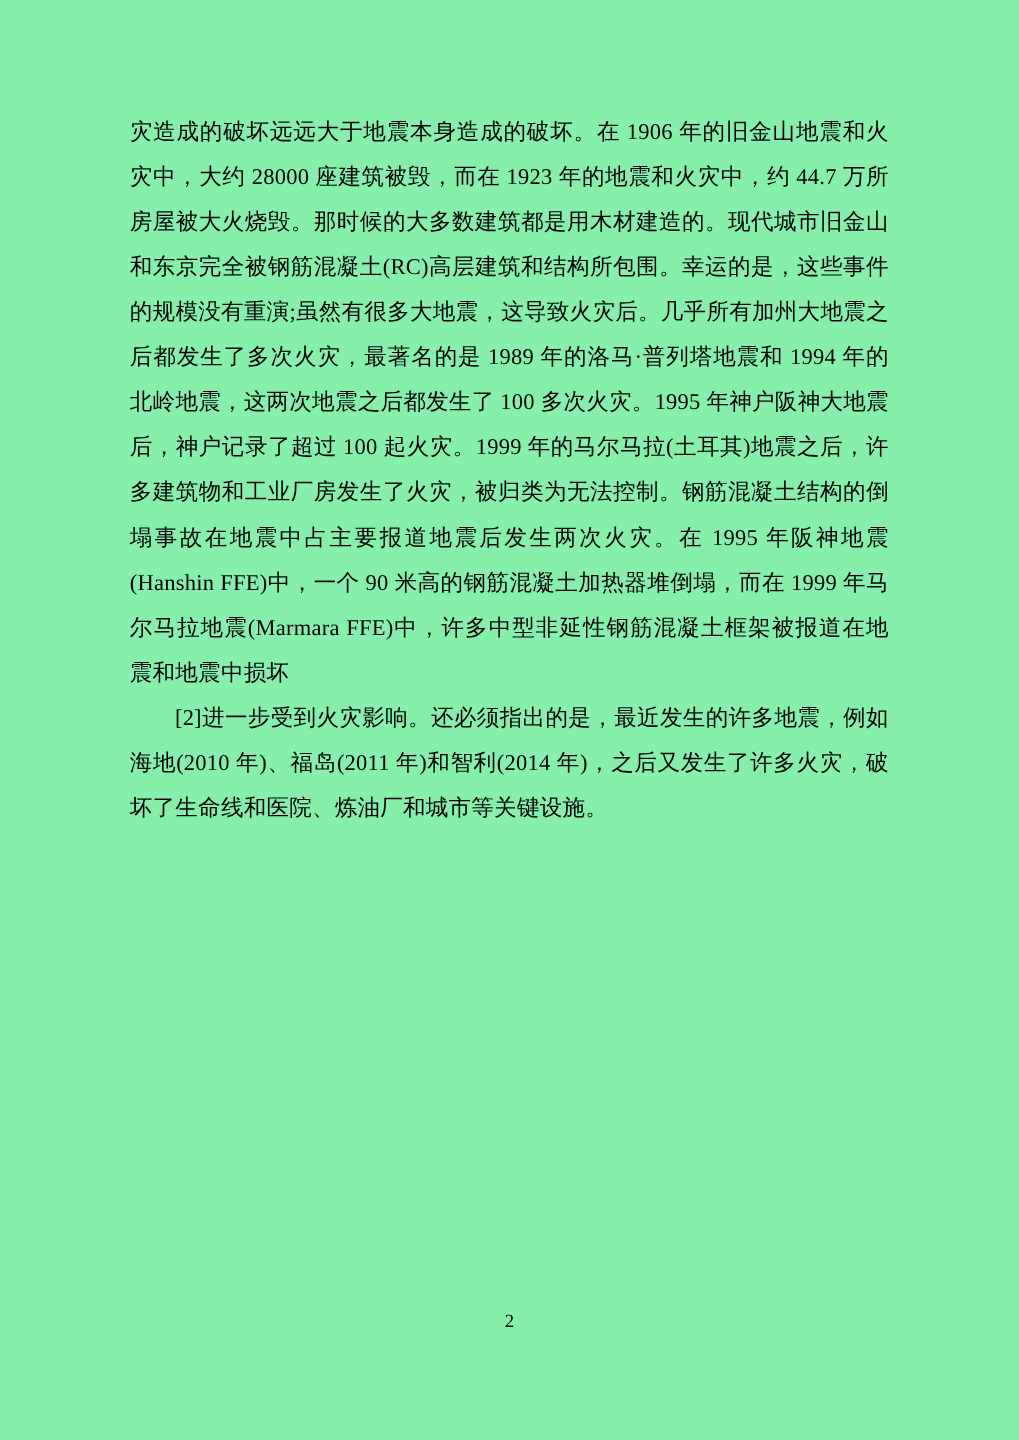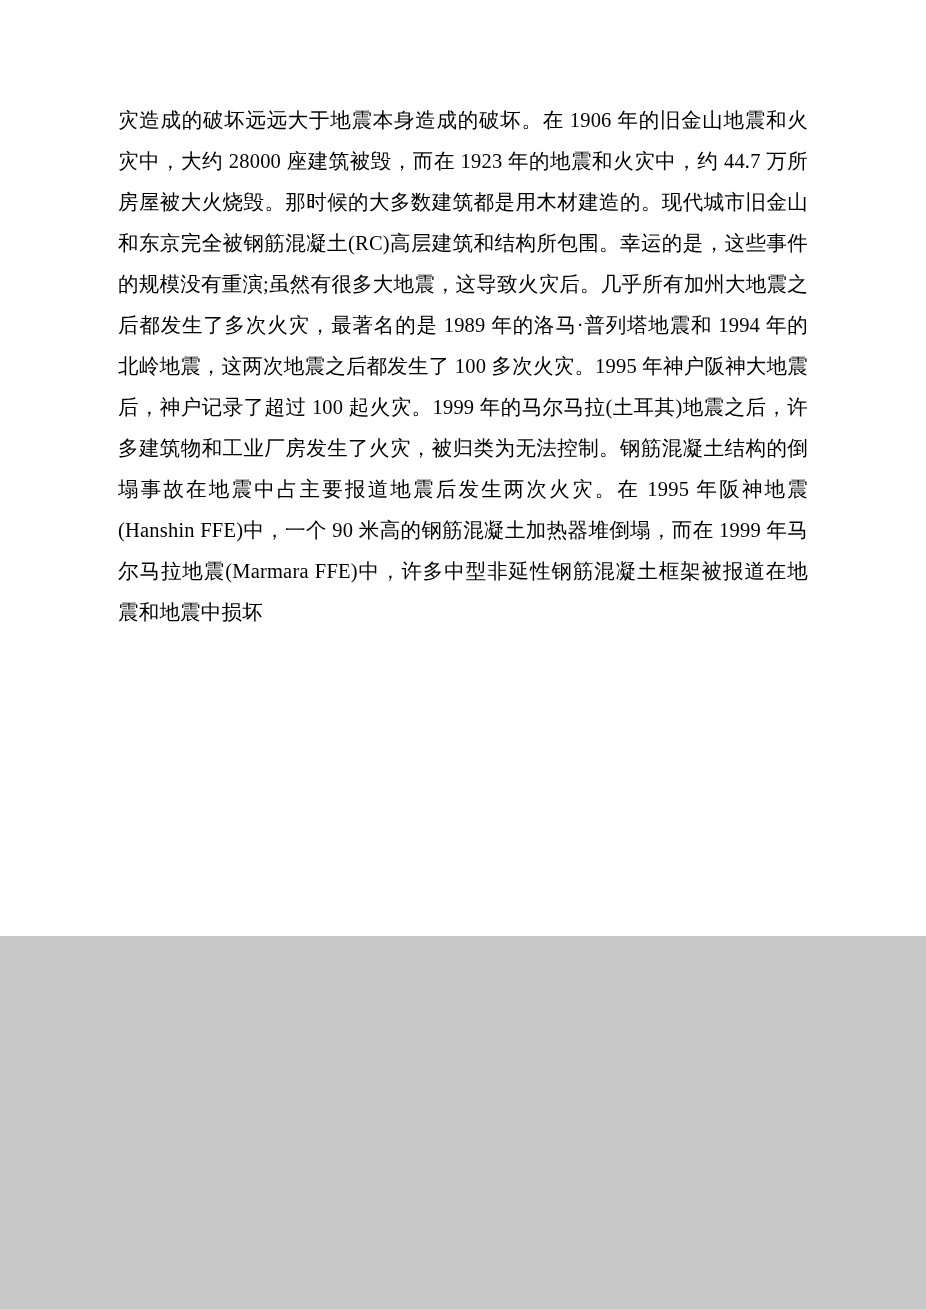--- a/index.html
+++ b/index.html
@@ -12,8 +12,8 @@
   }
   .page {
     width: 926px;
-    height: 936px;
-    background: #ffffff;
+    height: 1309px;
+    background: #86efac;
     position: relative;
     box-sizing: border-box;
     margin: 0 auto;

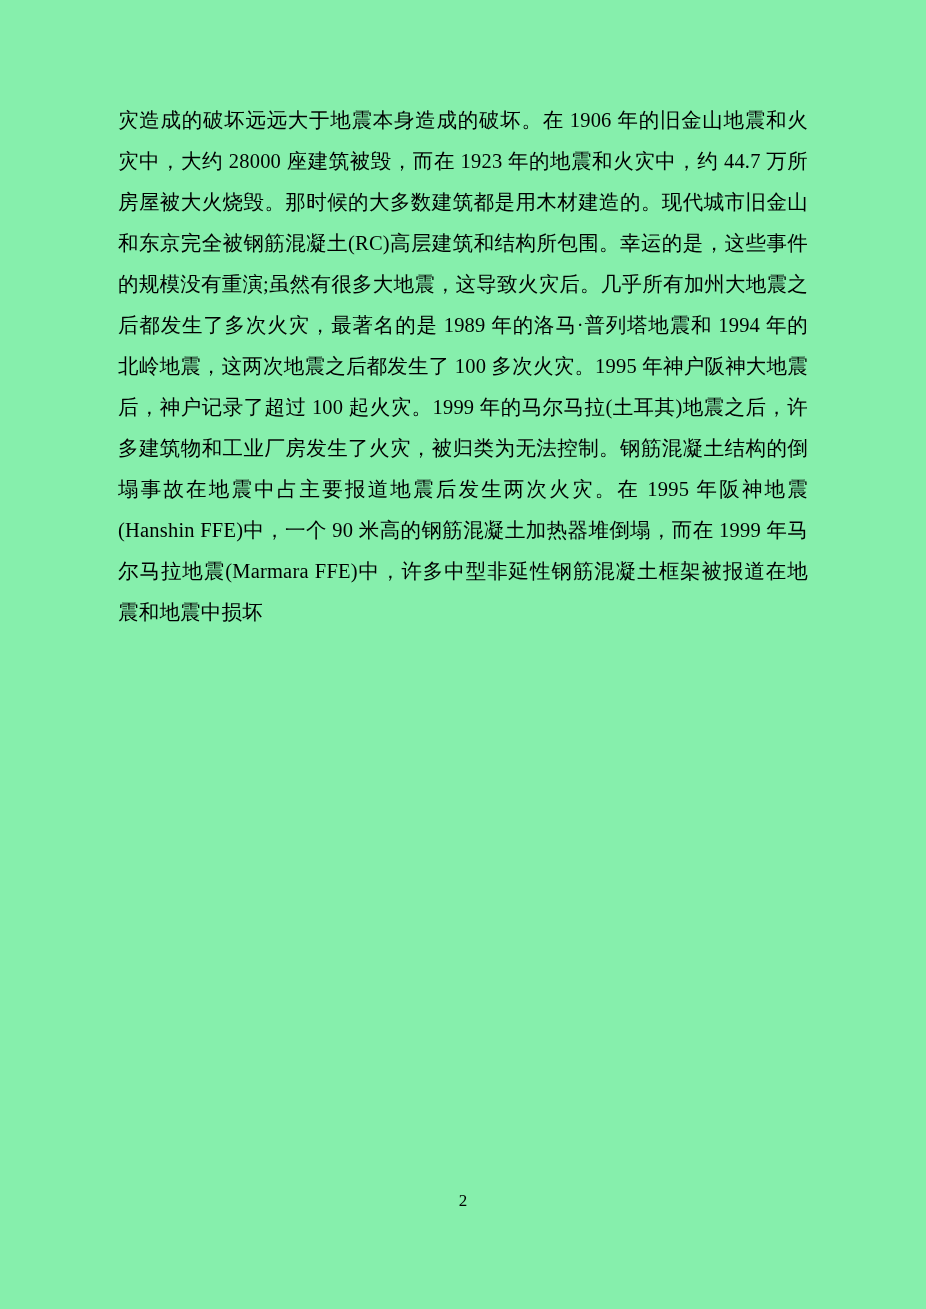--- a/index.html
+++ b/index.html
@@ -55,6 +55,7 @@
 <div class="page">
   <div class="content">
     <p class="para">灾造成的破坏远远大于地震本身造成的破坏。在 1906 年的旧金山地震和火灾中，大约 28000 座建筑被毁，而在 1923 年的地震和火灾中，约 44.7 万所房屋被大火烧毁。那时候的大多数建筑都是用木材建造的。现代城市旧金山和东京完全被钢筋混凝土(RC)高层建筑和结构所包围。幸运的是，这些事件的规模没有重演;虽然有很多大地震，这导致火灾后。几乎所有加州大地震之后都发生了多次火灾，最著名的是 1989 年的洛马·普列塔地震和 1994 年的北岭地震，这两次地震之后都发生了 100 多次火灾。1995 年神户阪神大地震后，神户记录了超过 100 起火灾。1999 年的马尔马拉(土耳其)地震之后，许多建筑物和工业厂房发生了火灾，被归类为无法控制。钢筋混凝土结构的倒塌事故在地震中占主要报道地震后发生两次火灾。在 1995 年阪神地震(Hanshin FFE)中，一个 90 米高的钢筋混凝土加热器堆倒塌，而在 1999 年马尔马拉地震(Marmara FFE)中，许多中型非延性钢筋混凝土框架被报道在地震和地震中损坏</p>
+    <p class="para indent">[2]进一步受到火灾影响。还必须指出的是，最近发生的许多地震，例如海地(2010 年)、福岛(2011 年)和智利(2014 年)，之后又发生了许多火灾，破坏了生命线和医院、炼油厂和城市等关键设施。</p>
   </div>
   <div class="page-number">2</div>
 </div>

